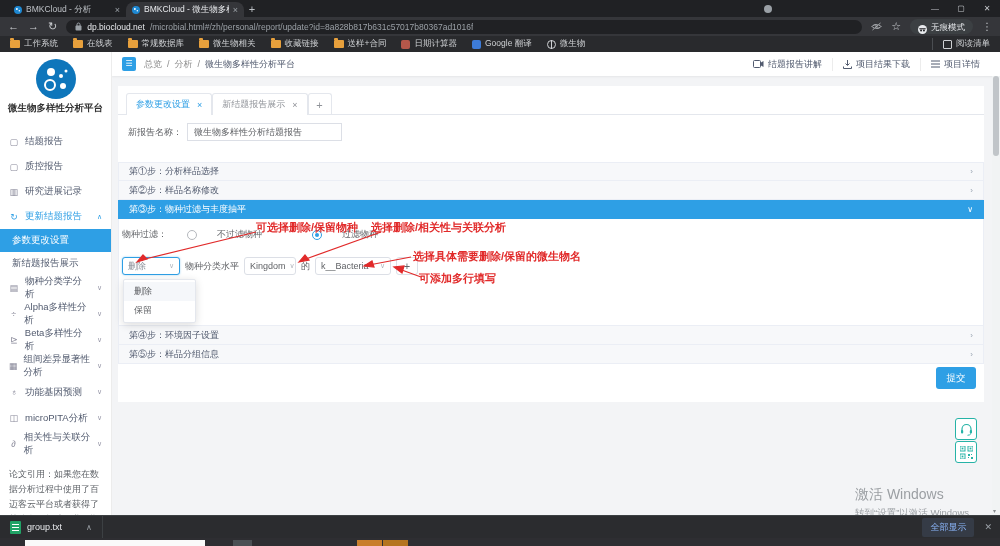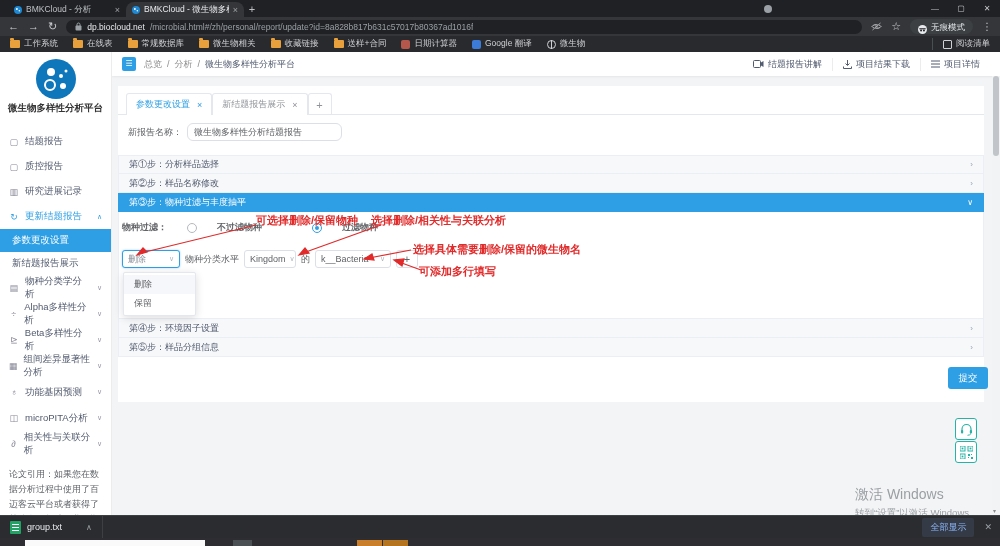--- a/index.html
+++ b/index.html
@@ -71,7 +71,7 @@
   .ptab .x { font-size:9px; }
   .ptab-add { border:1px solid #e4e7ed; border-bottom:none; border-radius:3px 3px 0 0; width:24px; height:22px; display:flex; align-items:center; justify-content:center; font-size:11px; color:#909399; }
   .form-row { display:flex; align-items:center; gap:5px; padding:8px 10px; font-size:9px; color:#606266; }
-  .report-input { width:155px; height:18px; border:1px solid #dcdfe6; border-radius:6px; padding:0 6px; font-size:9px; color:#606266; font-family:"Liberation Sans",sans-serif; }
+  .report-input { width:155px; height:18px; border:1px solid #dcdfe6; border-radius:0; padding:0 6px; font-size:9px; color:#606266; font-family:"Liberation Sans",sans-serif; }
 
   .steps { margin-top:6px; }
   .step { height:19px; background:#f7f8fa; border:1px solid #ebeef5; border-top:none; display:flex; align-items:center; padding:0 10px; font-size:9px; color:#515a6e; position:relative; }

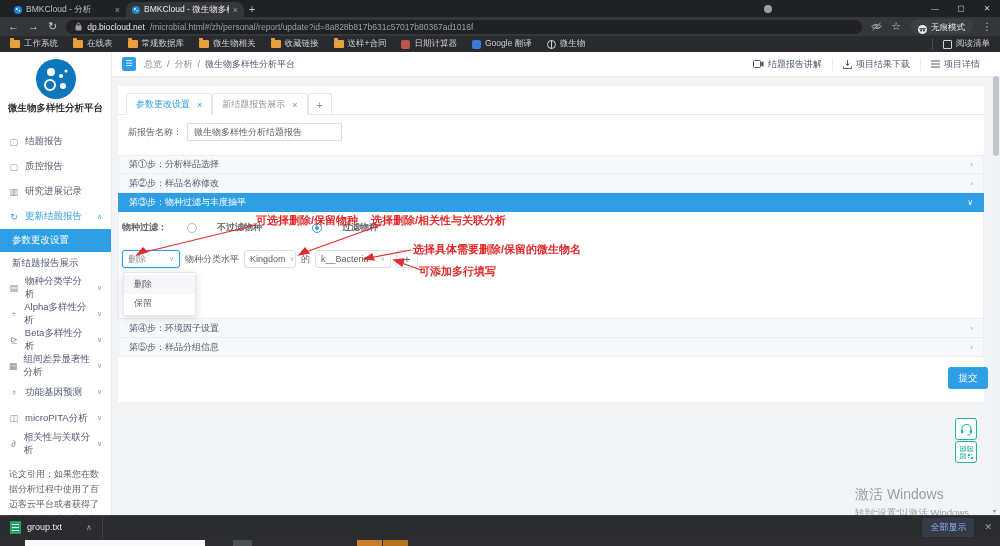--- a/index.html
+++ b/index.html
@@ -73,7 +73,7 @@
   .form-row { display:flex; align-items:center; gap:5px; padding:8px 10px; font-size:9px; color:#606266; }
   .report-input { width:155px; height:18px; border:1px solid #dcdfe6; border-radius:0; padding:0 6px; font-size:9px; color:#606266; font-family:"Liberation Sans",sans-serif; }
 
-  .steps { margin-top:6px; }
+  .steps { margin-top:13px; }
   .step { height:19px; background:#f7f8fa; border:1px solid #ebeef5; border-top:none; display:flex; align-items:center; padding:0 10px; font-size:9px; color:#515a6e; position:relative; }
   .step:first-child { border-top:1px solid #ebeef5; }
   .step .chev { position:absolute; right:10px; font-size:8px; color:#9aa4b2; }

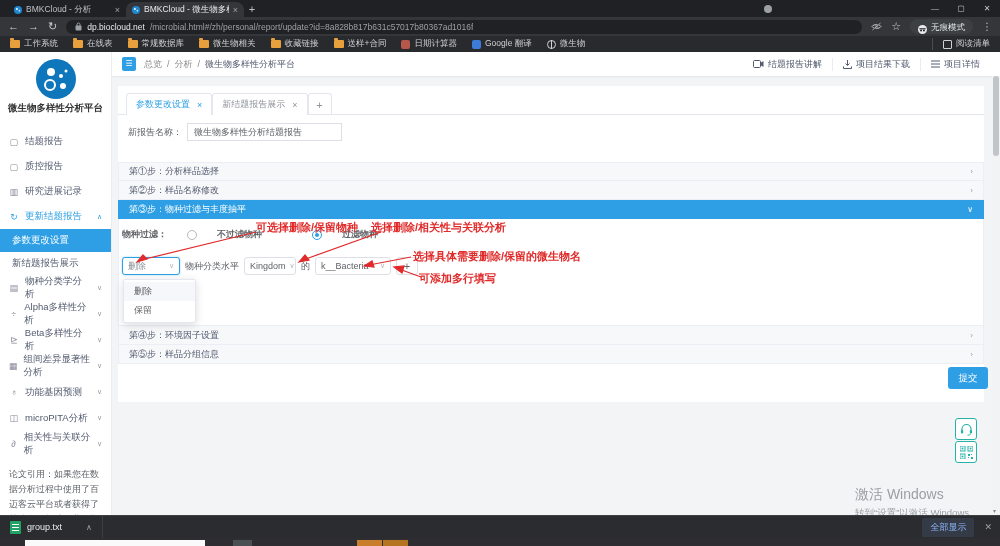--- a/index.html
+++ b/index.html
@@ -81,7 +81,7 @@
   .step.active .chev { color:#fff; }
 
   .step3-body { position:relative; height:107px; background:#fff; border:1px solid #ebeef5; border-top:none; font-size:9px; color:#606266; }
-  .row-filter { position:absolute; left:3px; top:9px; display:flex; align-items:center; gap:20px;font-weight:bold; }
+  .row-filter { position:absolute; left:3px; top:9px; display:flex; align-items:center; gap:20px; }
   .radio { width:10px; height:10px; border-radius:50%; border:1px solid #b5b8bd; background:#fff; flex:0 0 10px; }
   .radio.on { border-color:#2e9fe5; position:relative; }
   .radio.on:before { content:""; position:absolute; left:2px; top:2px; width:4px; height:4px; border-radius:50%; background:#2e9fe5; }

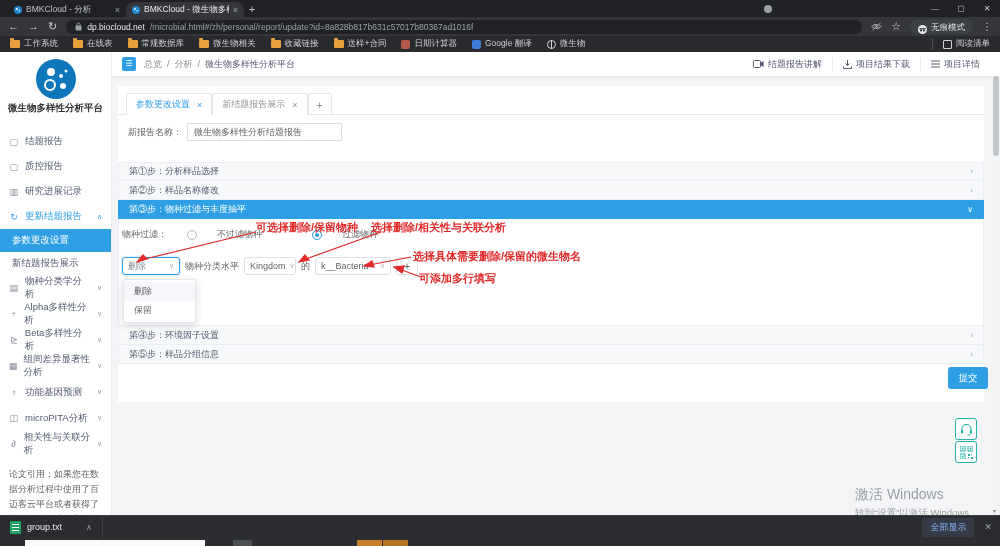--- a/index.html
+++ b/index.html
@@ -102,7 +102,7 @@
   .anno { position:absolute; color:#e12a2a; font-size:11px; font-weight:bold; white-space:nowrap; z-index:4; }
   .arrows { position:absolute; inset:0; z-index:6; pointer-events:none; }
 
-  .submit-btn { position:absolute; left:818px; top:281px; width:40px; height:22px; background:#2e9fe5; color:#fff; font-size:9.5px; border:none; border-radius:3px; font-family:"Liberation Sans",sans-serif;margin-left:12px; }
+  .submit-btn { position:absolute; left:818px; top:281px; width:40px; height:22px; background:#2e9fe5; color:#fff; font-size:9.5px; border:none; border-radius:3px; font-family:"Liberation Sans",sans-serif; }
 
   .floaters { position:absolute; right:23px; top:366px; display:flex; flex-direction:column; gap:1px; }
   .fbtn { width:22px; height:22px; border:1px solid #26b3a7; border-radius:3px; background:#fff; display:flex; align-items:center; justify-content:center; }

